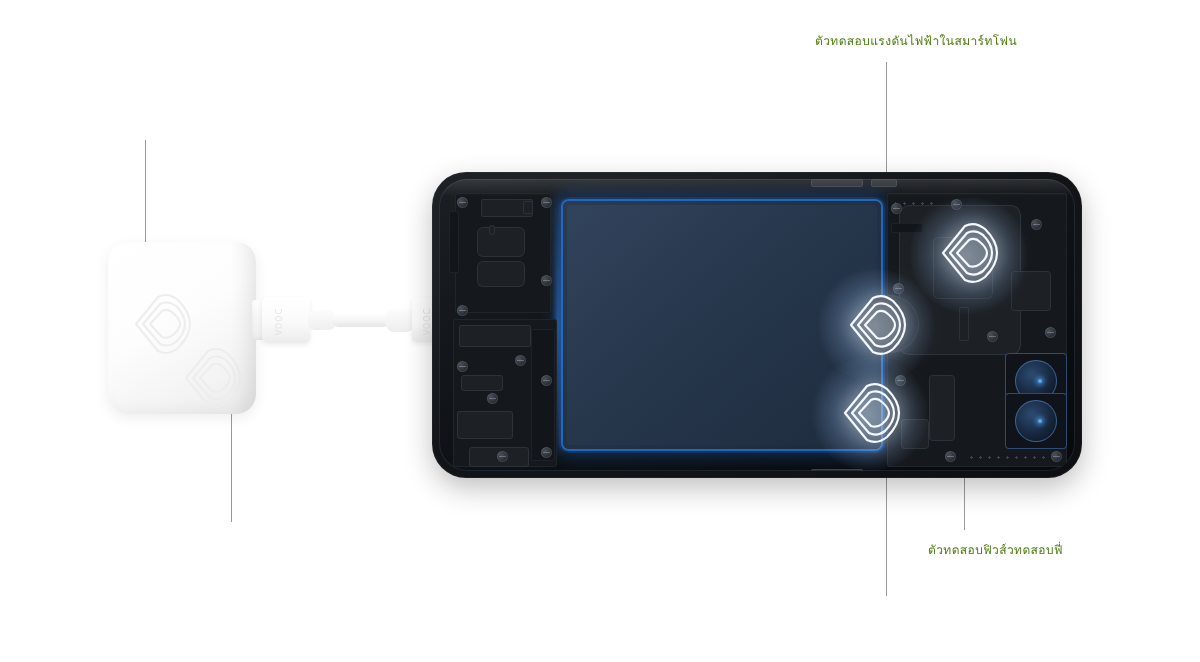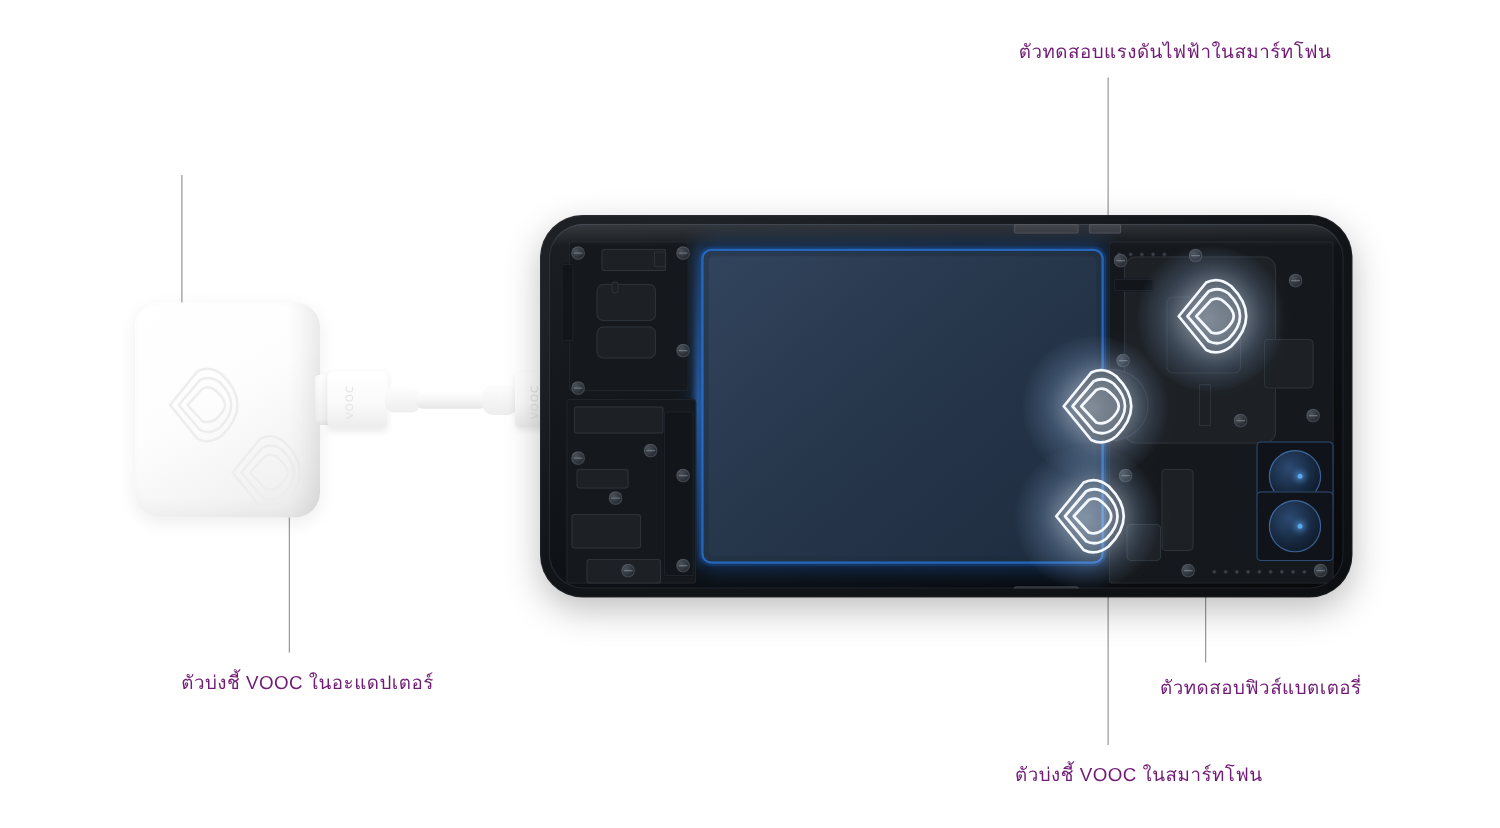--- a/index.html
+++ b/index.html
@@ -21,12 +21,12 @@
   
   .callout-label {
     position: absolute;
-    color: #701a75;
-    font-size: 15px;
+    color: #4d7c0f;
+    font-size: 12px;
     line-height: 20px;
     letter-spacing: 0.4px;
     white-space: nowrap;
-    font-family: Liberation Sans, sans-serif;
+    font-family: Liberation Mono, monospace;
   }
   .leader-line {
     position: absolute;

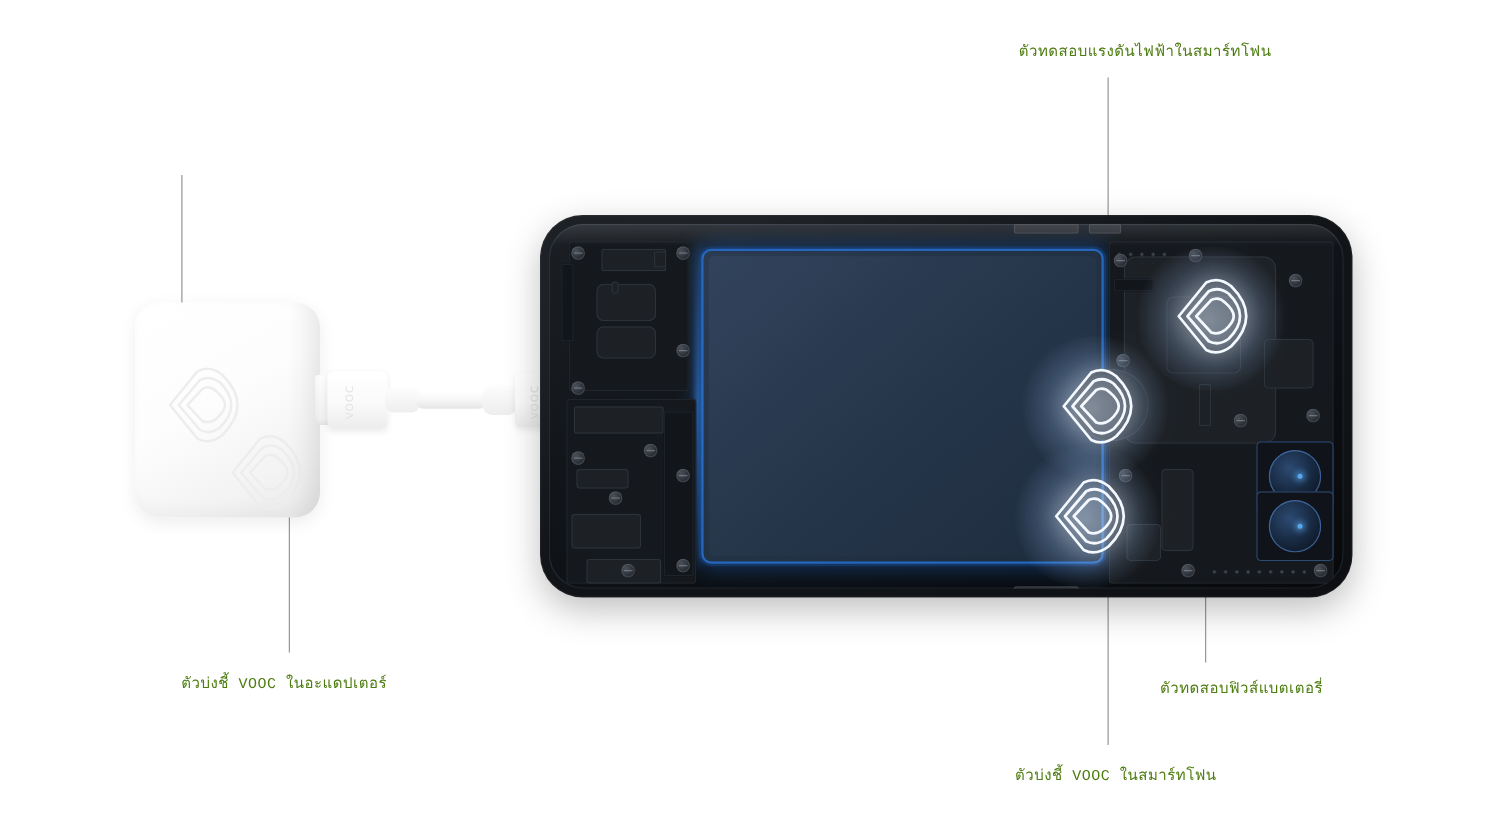--- a/index.html
+++ b/index.html
@@ -300,7 +300,6 @@
   <div class="leader-line" style="left:886px; top:62px; height:248px;"></div>
 
   <div class="leader-line" style="left:231px; top:410px; height:112px;"></div>
-  <div class="callout-label" style="left:145px; top:537px;">ตัวบ่งชี้ VOOC ในอะแดปเตอร์</div>
 
   <div class="leader-line" style="left:964px; top:300px; height:230px;"></div>
   <div class="callout-label" style="left:928px; top:541px;">ตัวทดสอบฟิวส์แบตเตอรี่</div>

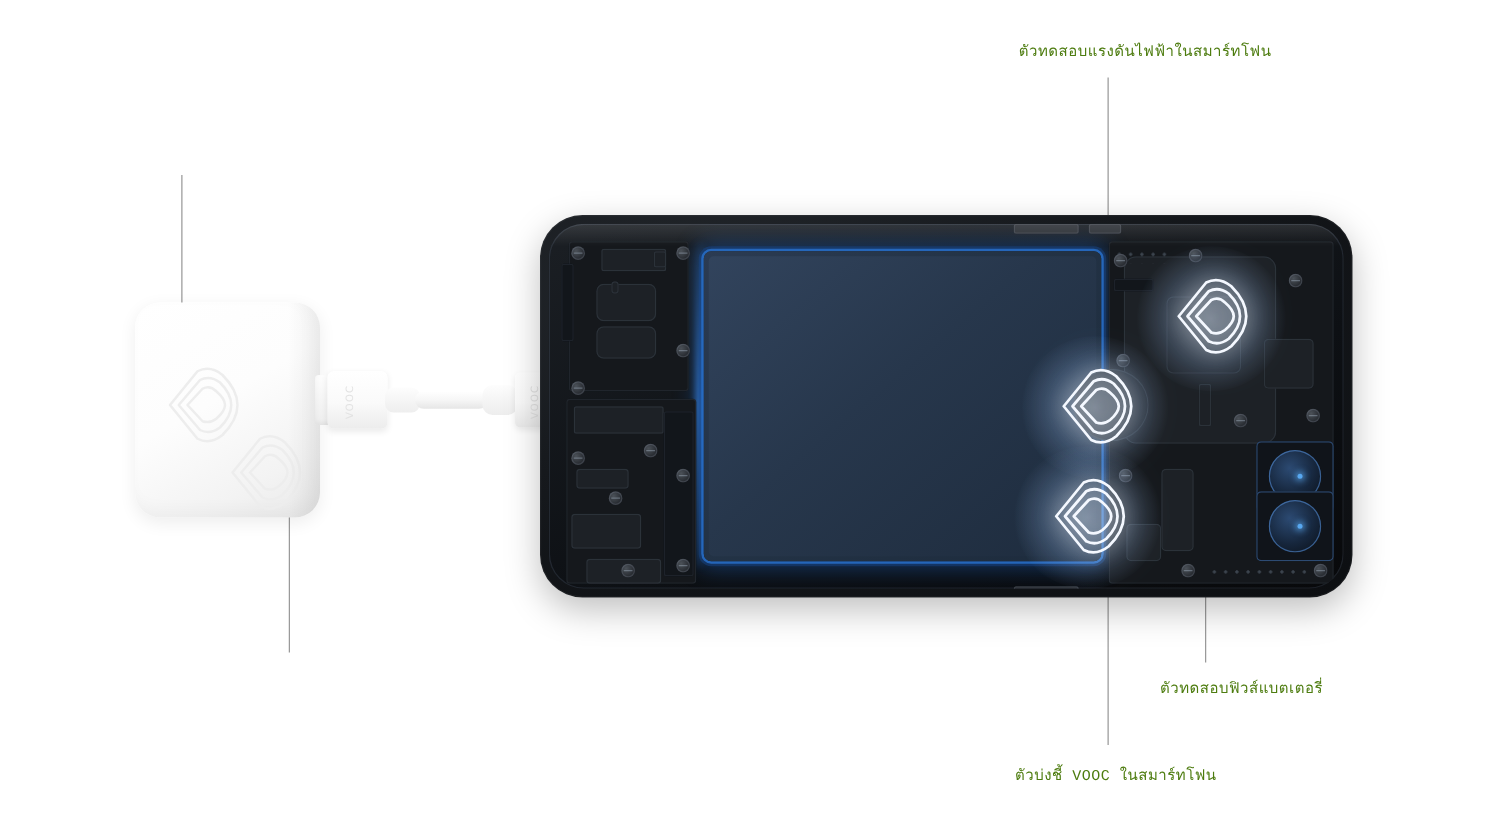--- a/index.html
+++ b/index.html
@@ -302,7 +302,7 @@
   <div class="leader-line" style="left:231px; top:410px; height:112px;"></div>
 
   <div class="leader-line" style="left:964px; top:300px; height:230px;"></div>
-  <div class="callout-label" style="left:928px; top:541px;">ตัวทดสอบฟิวส์แบตเตอรี่</div>
+  <div class="callout-label" style="left:928px; top:541px;">ตัวทดสอบฟิวส์วทดสอบฟี่</div>
 
   <div class="leader-line" style="left:886px; top:400px; height:196px;"></div>
   <div class="callout-label" style="left:812px; top:611px;">ตัวบ่งชี้ VOOC ในสมาร์ทโฟน</div>

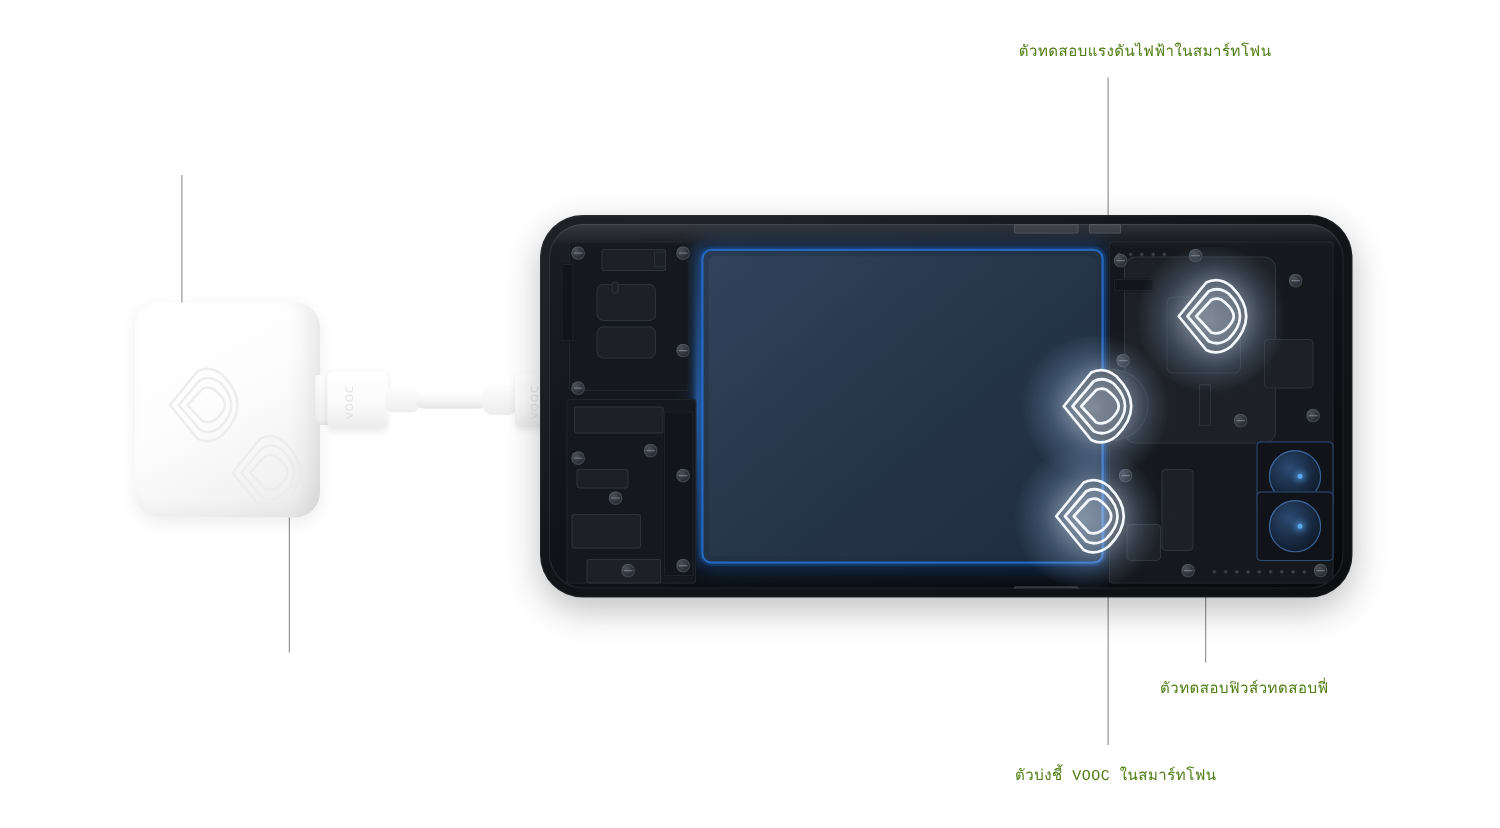--- a/index.html
+++ b/index.html
@@ -305,7 +305,6 @@
   <div class="callout-label" style="left:928px; top:541px;">ตัวทดสอบฟิวส์วทดสอบฟี่</div>
 
   <div class="leader-line" style="left:886px; top:400px; height:196px;"></div>
-  <div class="callout-label" style="left:812px; top:611px;">ตัวบ่งชี้ VOOC ในสมาร์ทโฟน</div>
 
   <div id="adapter">
 

